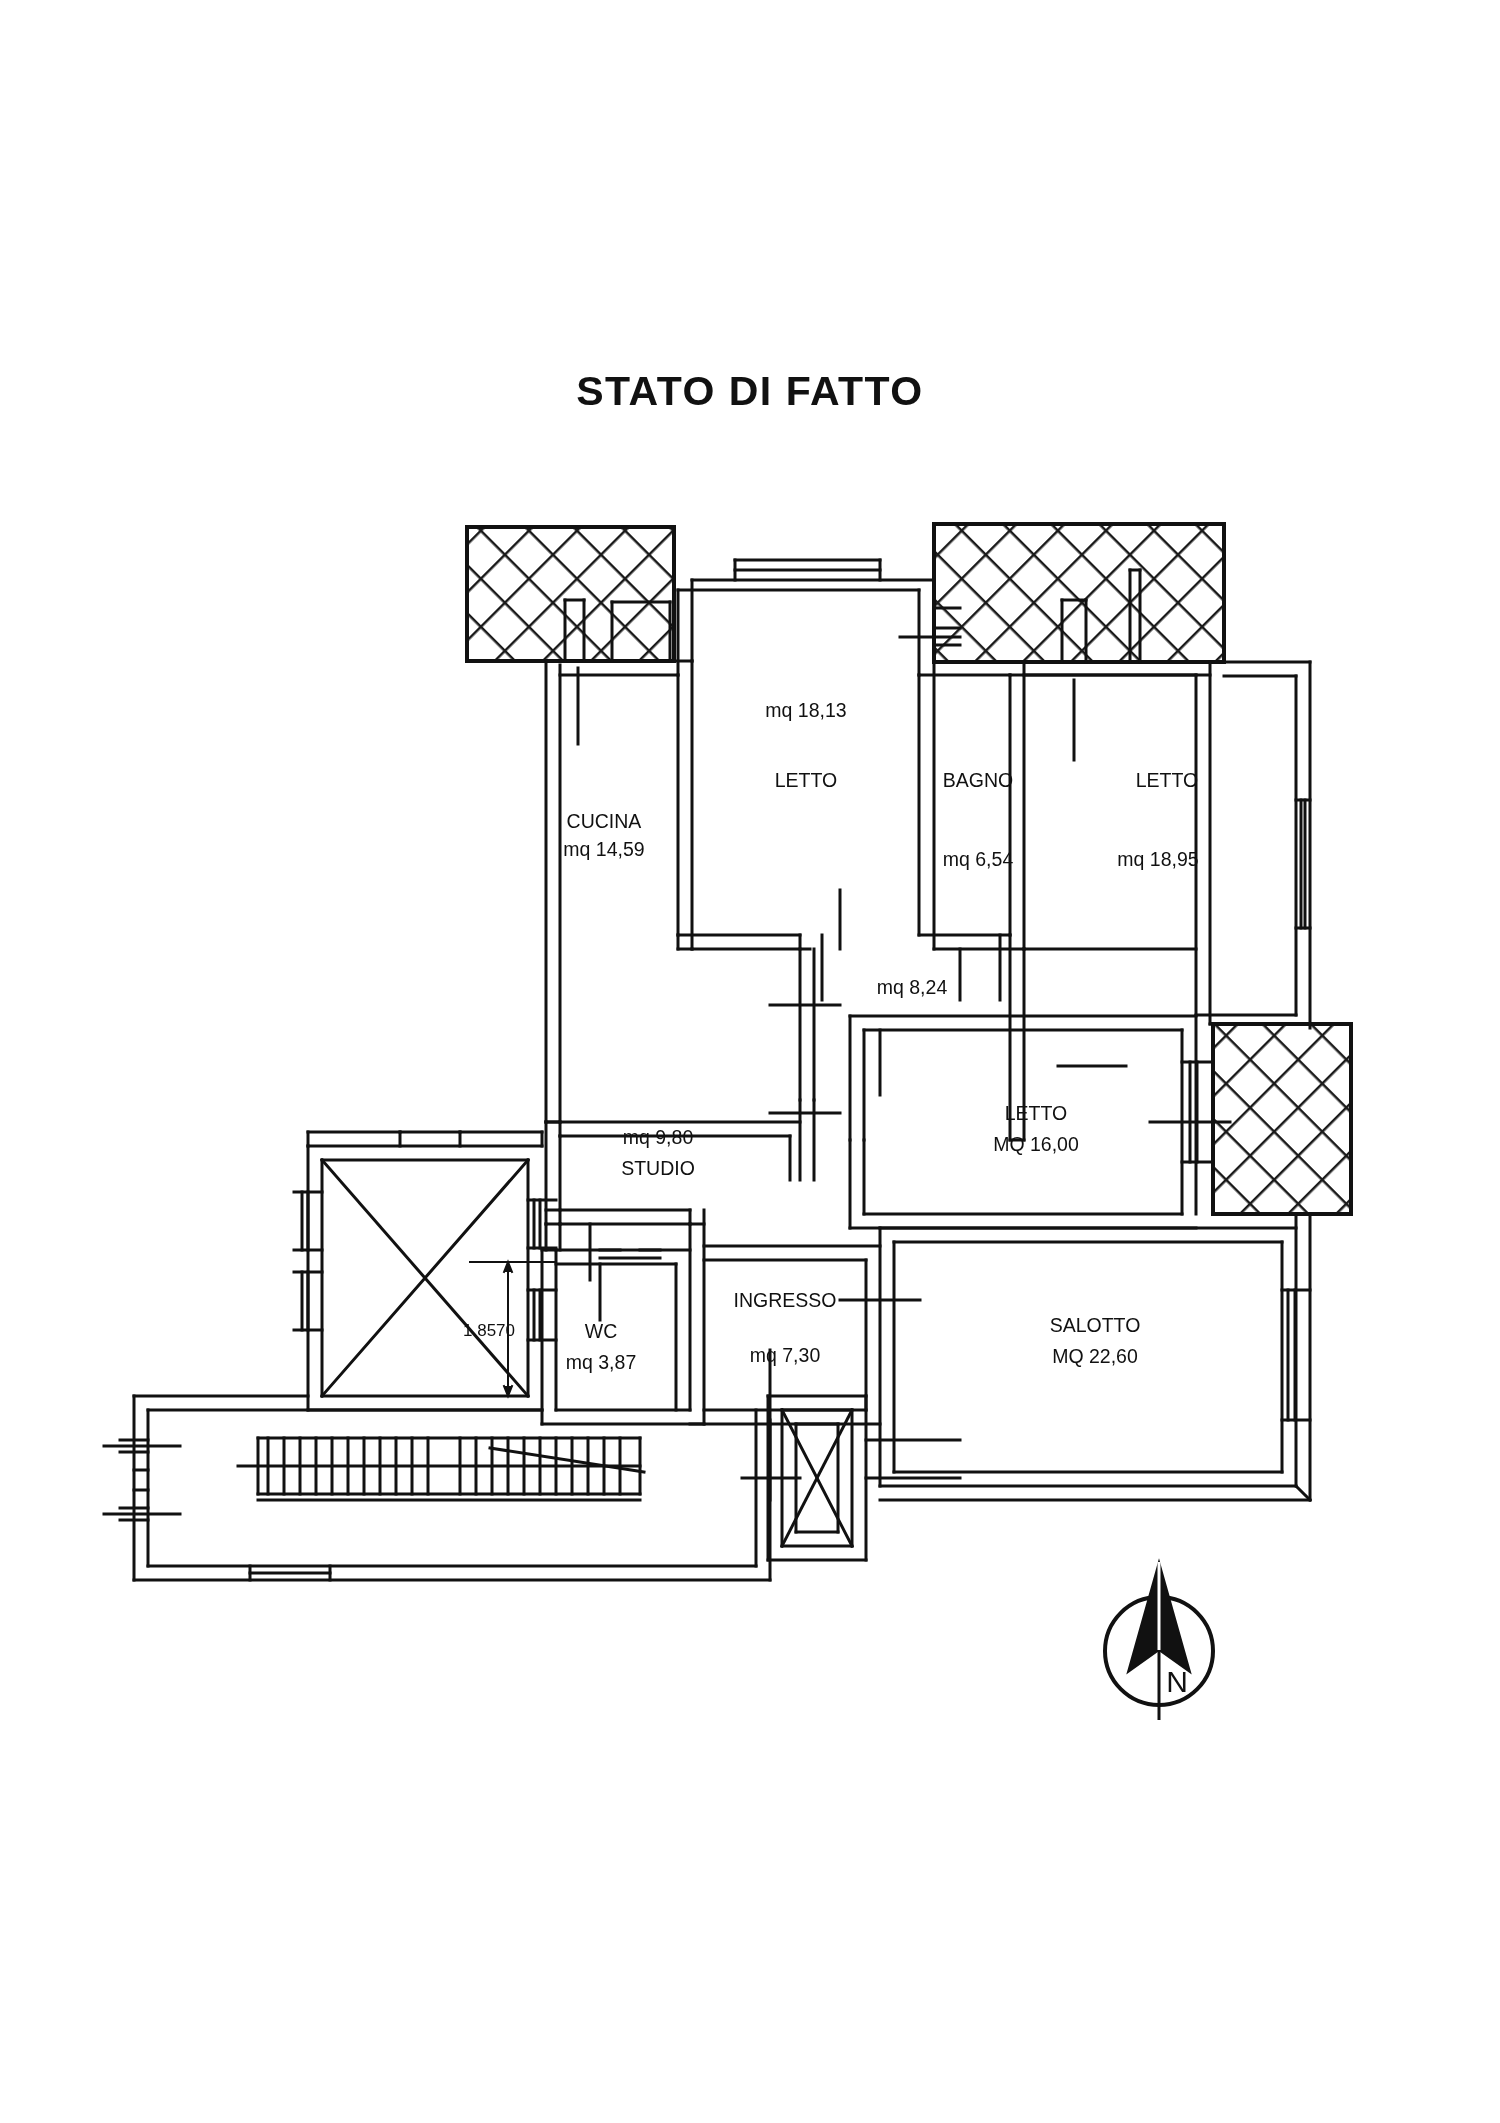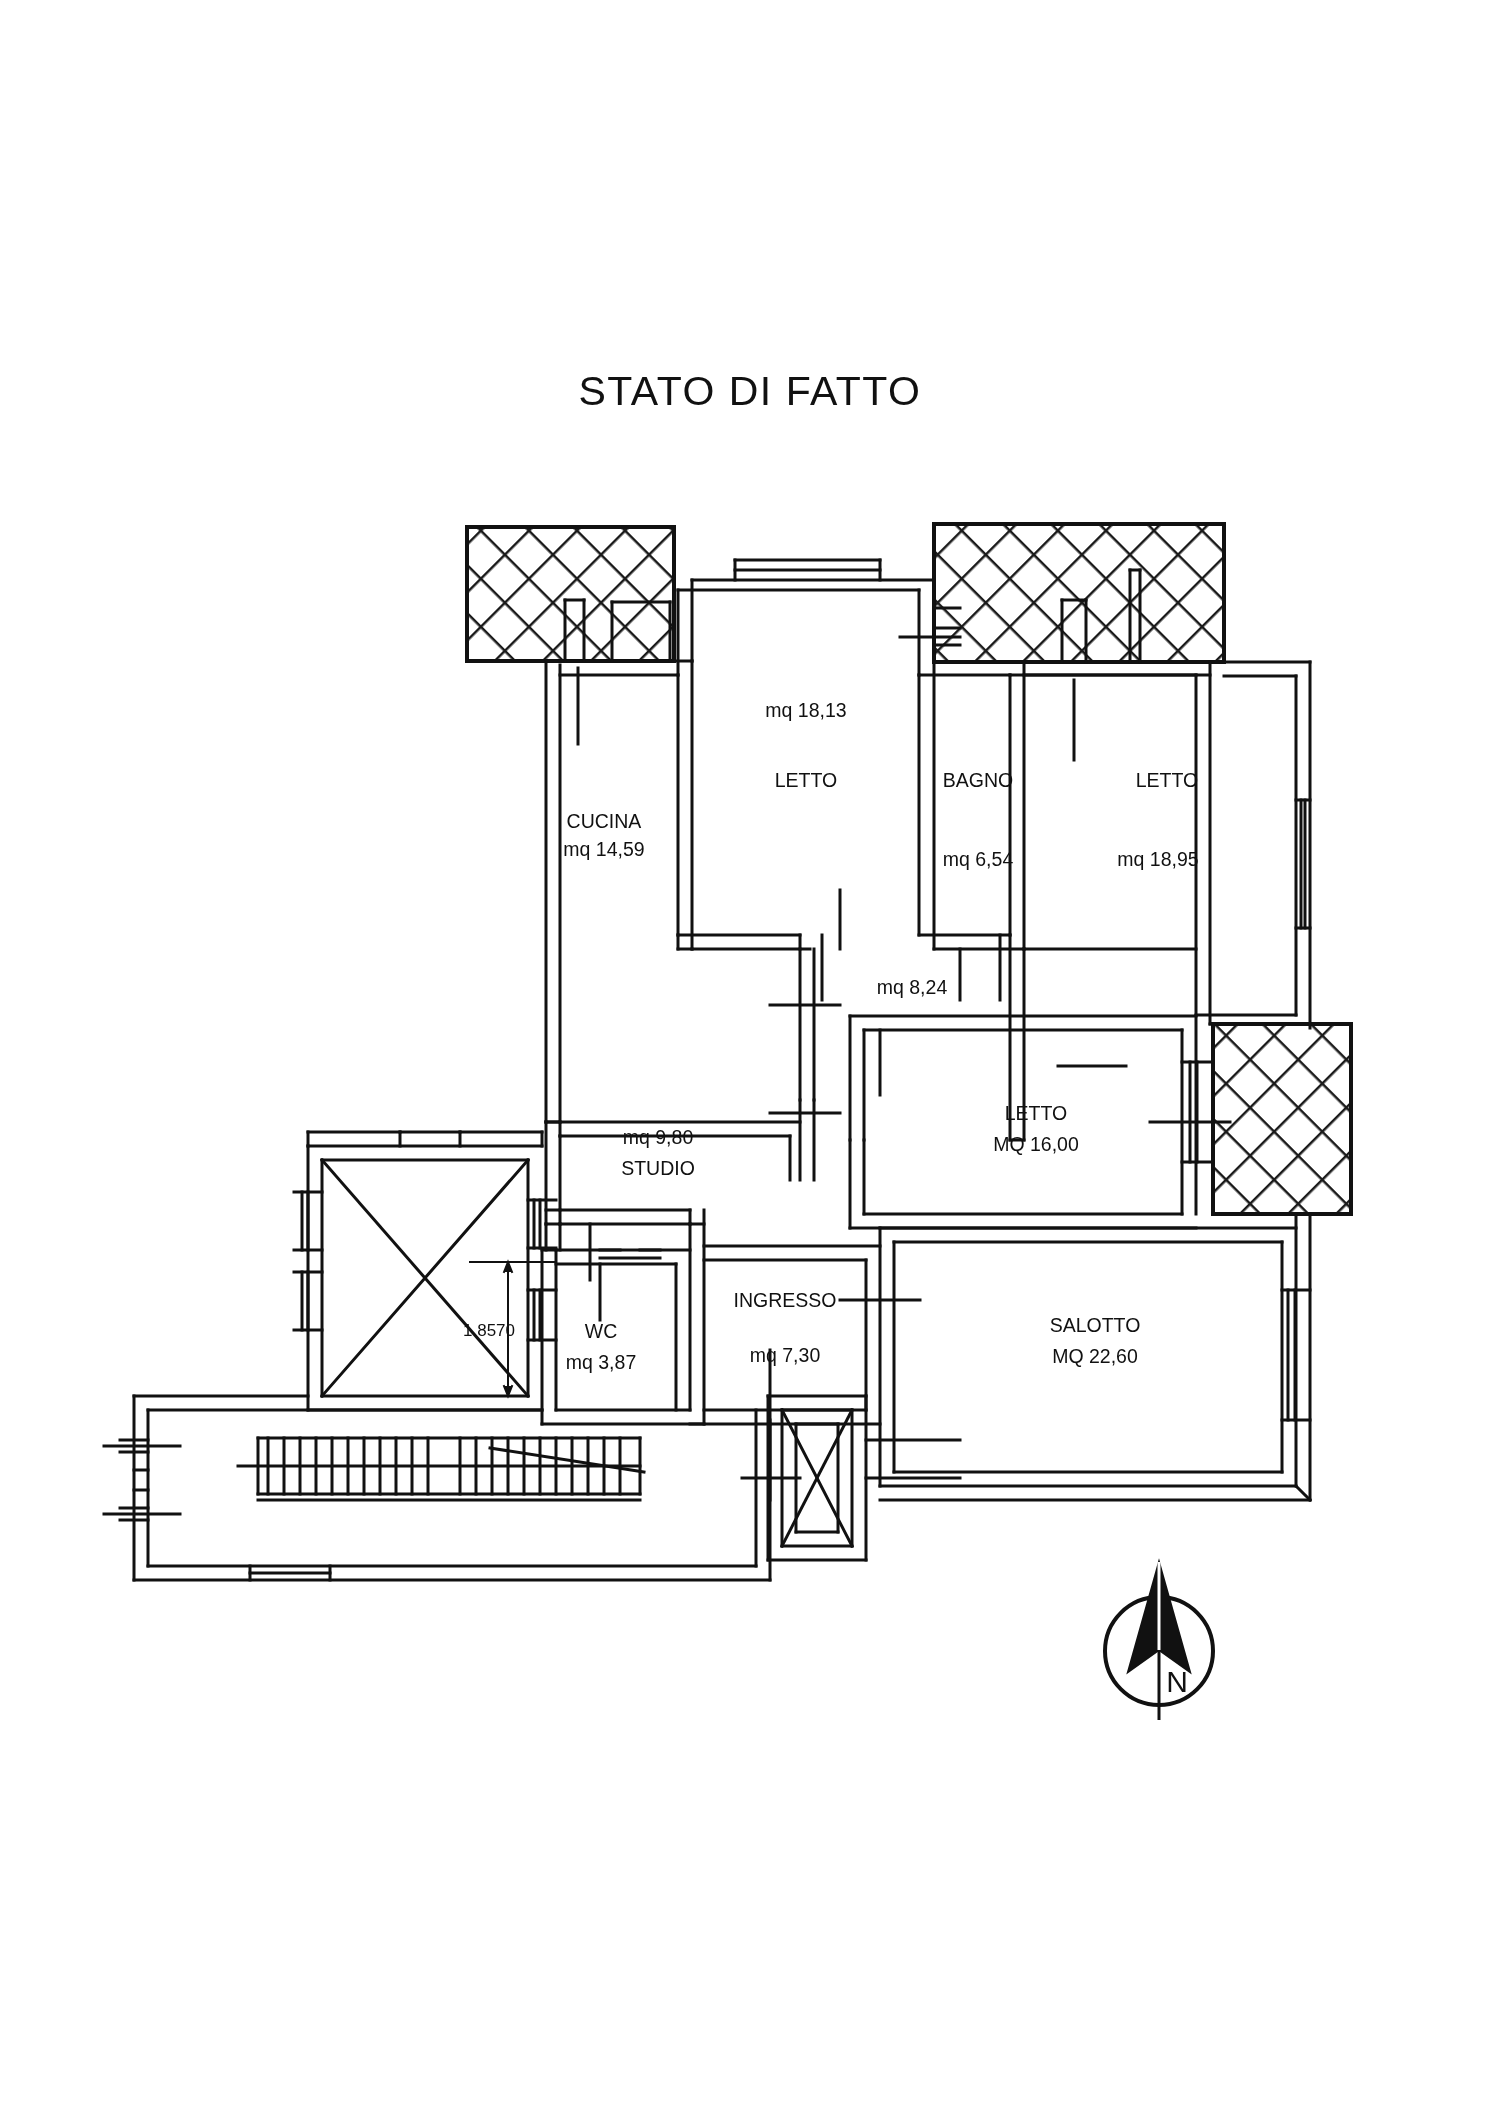--- a/index.html
+++ b/index.html
@@ -23,7 +23,7 @@
     font-size: 41px;
     letter-spacing: 1.5px;
     color: #111111;
-    font-weight: 400;
+    font-weight: 700;
   }
   #drawing-wrap {
     position: absolute;

